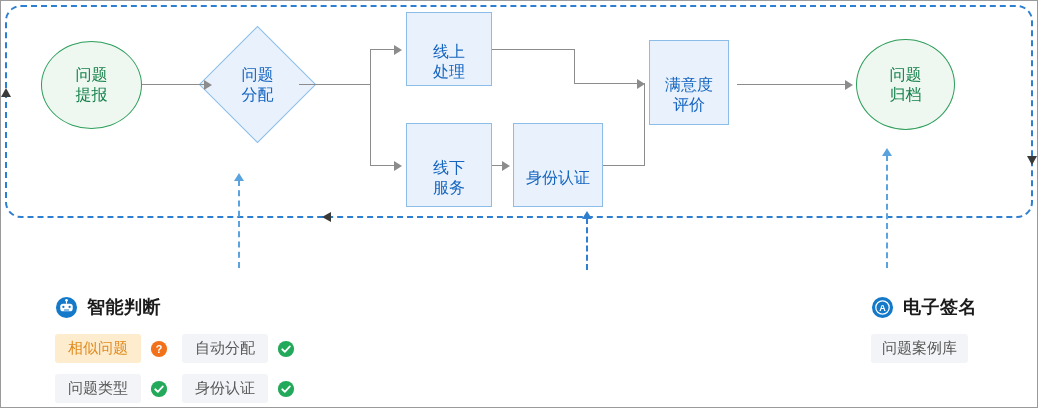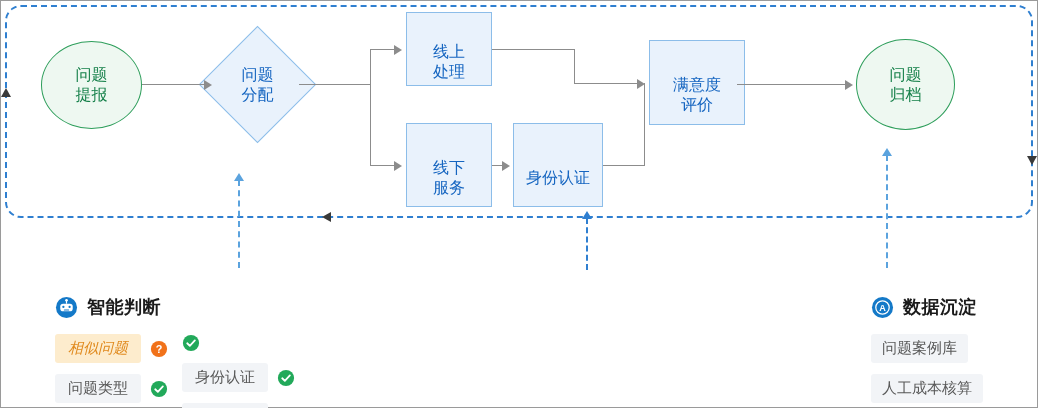--- a/index.html
+++ b/index.html
@@ -155,7 +155,7 @@
     <div class="node-text">身份认证</div>
   </div>
 
-  <div class="node rect-node" style="left:649px; top:40px; width:96px; height:85px;">
+  <div class="node rect-node" style="left:649px; top:40px; width:80px; height:85px;">
     <div class="node-text">满意度
 评价</div>
   </div>

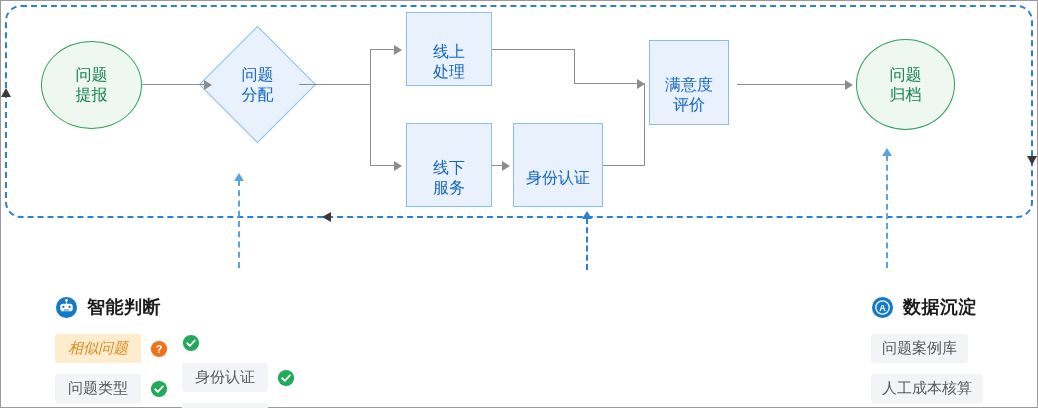--- a/index.html
+++ b/index.html
@@ -260,7 +260,7 @@
         <circle cx="12" cy="12" r="7" fill="none" stroke="#ffffff" stroke-width="1.3"></circle>
         <text x="12" y="15.8" text-anchor="middle" font-size="9.5" font-weight="bold" fill="#ffffff" font-family="'Liberation Sans',sans-serif">A</text>
       </svg>
-      <span class="group-title">数据沉淀</span>
+      <span class="group-title">电子签名</span>
     </div>
     <div class="tag-grid">
       <div class="tag-col">

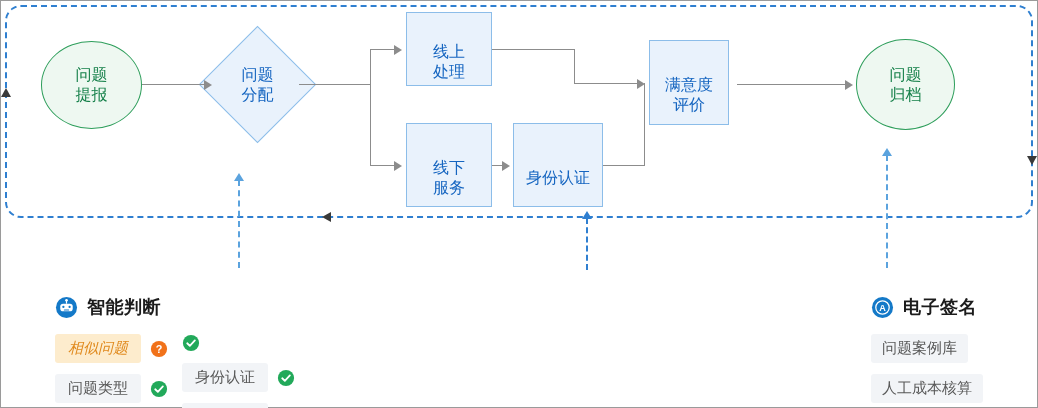--- a/index.html
+++ b/index.html
@@ -111,7 +111,7 @@
     font-size: 15px; padding: 5px 11px; border-radius: 3px;
     white-space: nowrap; min-width: 86px; text-align: center;
   }
-  .tag.highlight { background: #fdeccd; color: #e08a1e; font-style: italic; }
+  .tag.highlight { background: #fdeccd; color: #e08a1e; }
   .tag.ellipsis { color: #9aa0a6; letter-spacing: 2px; }
 
   .status { width: 18px; height: 18px; flex: 0 0 18px; }

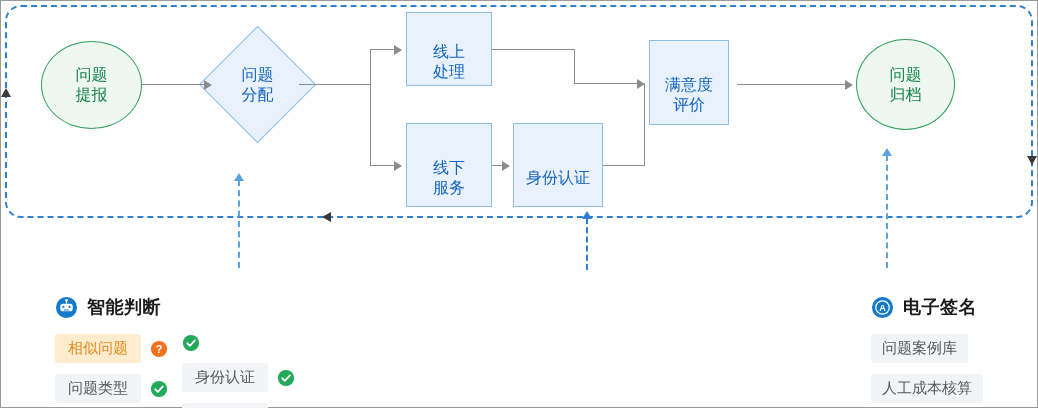--- a/index.html
+++ b/index.html
@@ -232,6 +232,7 @@
       </div>
       <div class="tag-col">
         <div class="tag-row">
+          <span class="tag">自动分配</span>
           <svg class="status" viewBox="0 0 20 20">
             <circle cx="10" cy="10" r="9" fill="#22a95a"></circle>
             <path d="M5.8 10.3 L8.7 13.1 L14.3 7.2" stroke="#ffffff" stroke-width="2" fill="none" stroke-linecap="round" stroke-linejoin="round"></path>

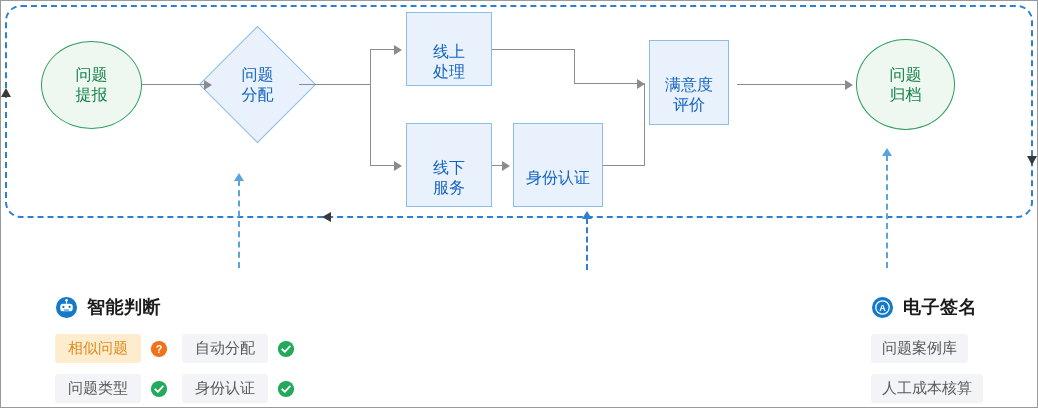--- a/index.html
+++ b/index.html
@@ -268,9 +268,6 @@
         <div class="tag-row">
           <span class="tag">问题案例库</span>
         </div>
-        <div class="tag-row">
-          <span class="tag">人工成本核算</span>
-        </div>
       </div>
     </div>
   </div>

